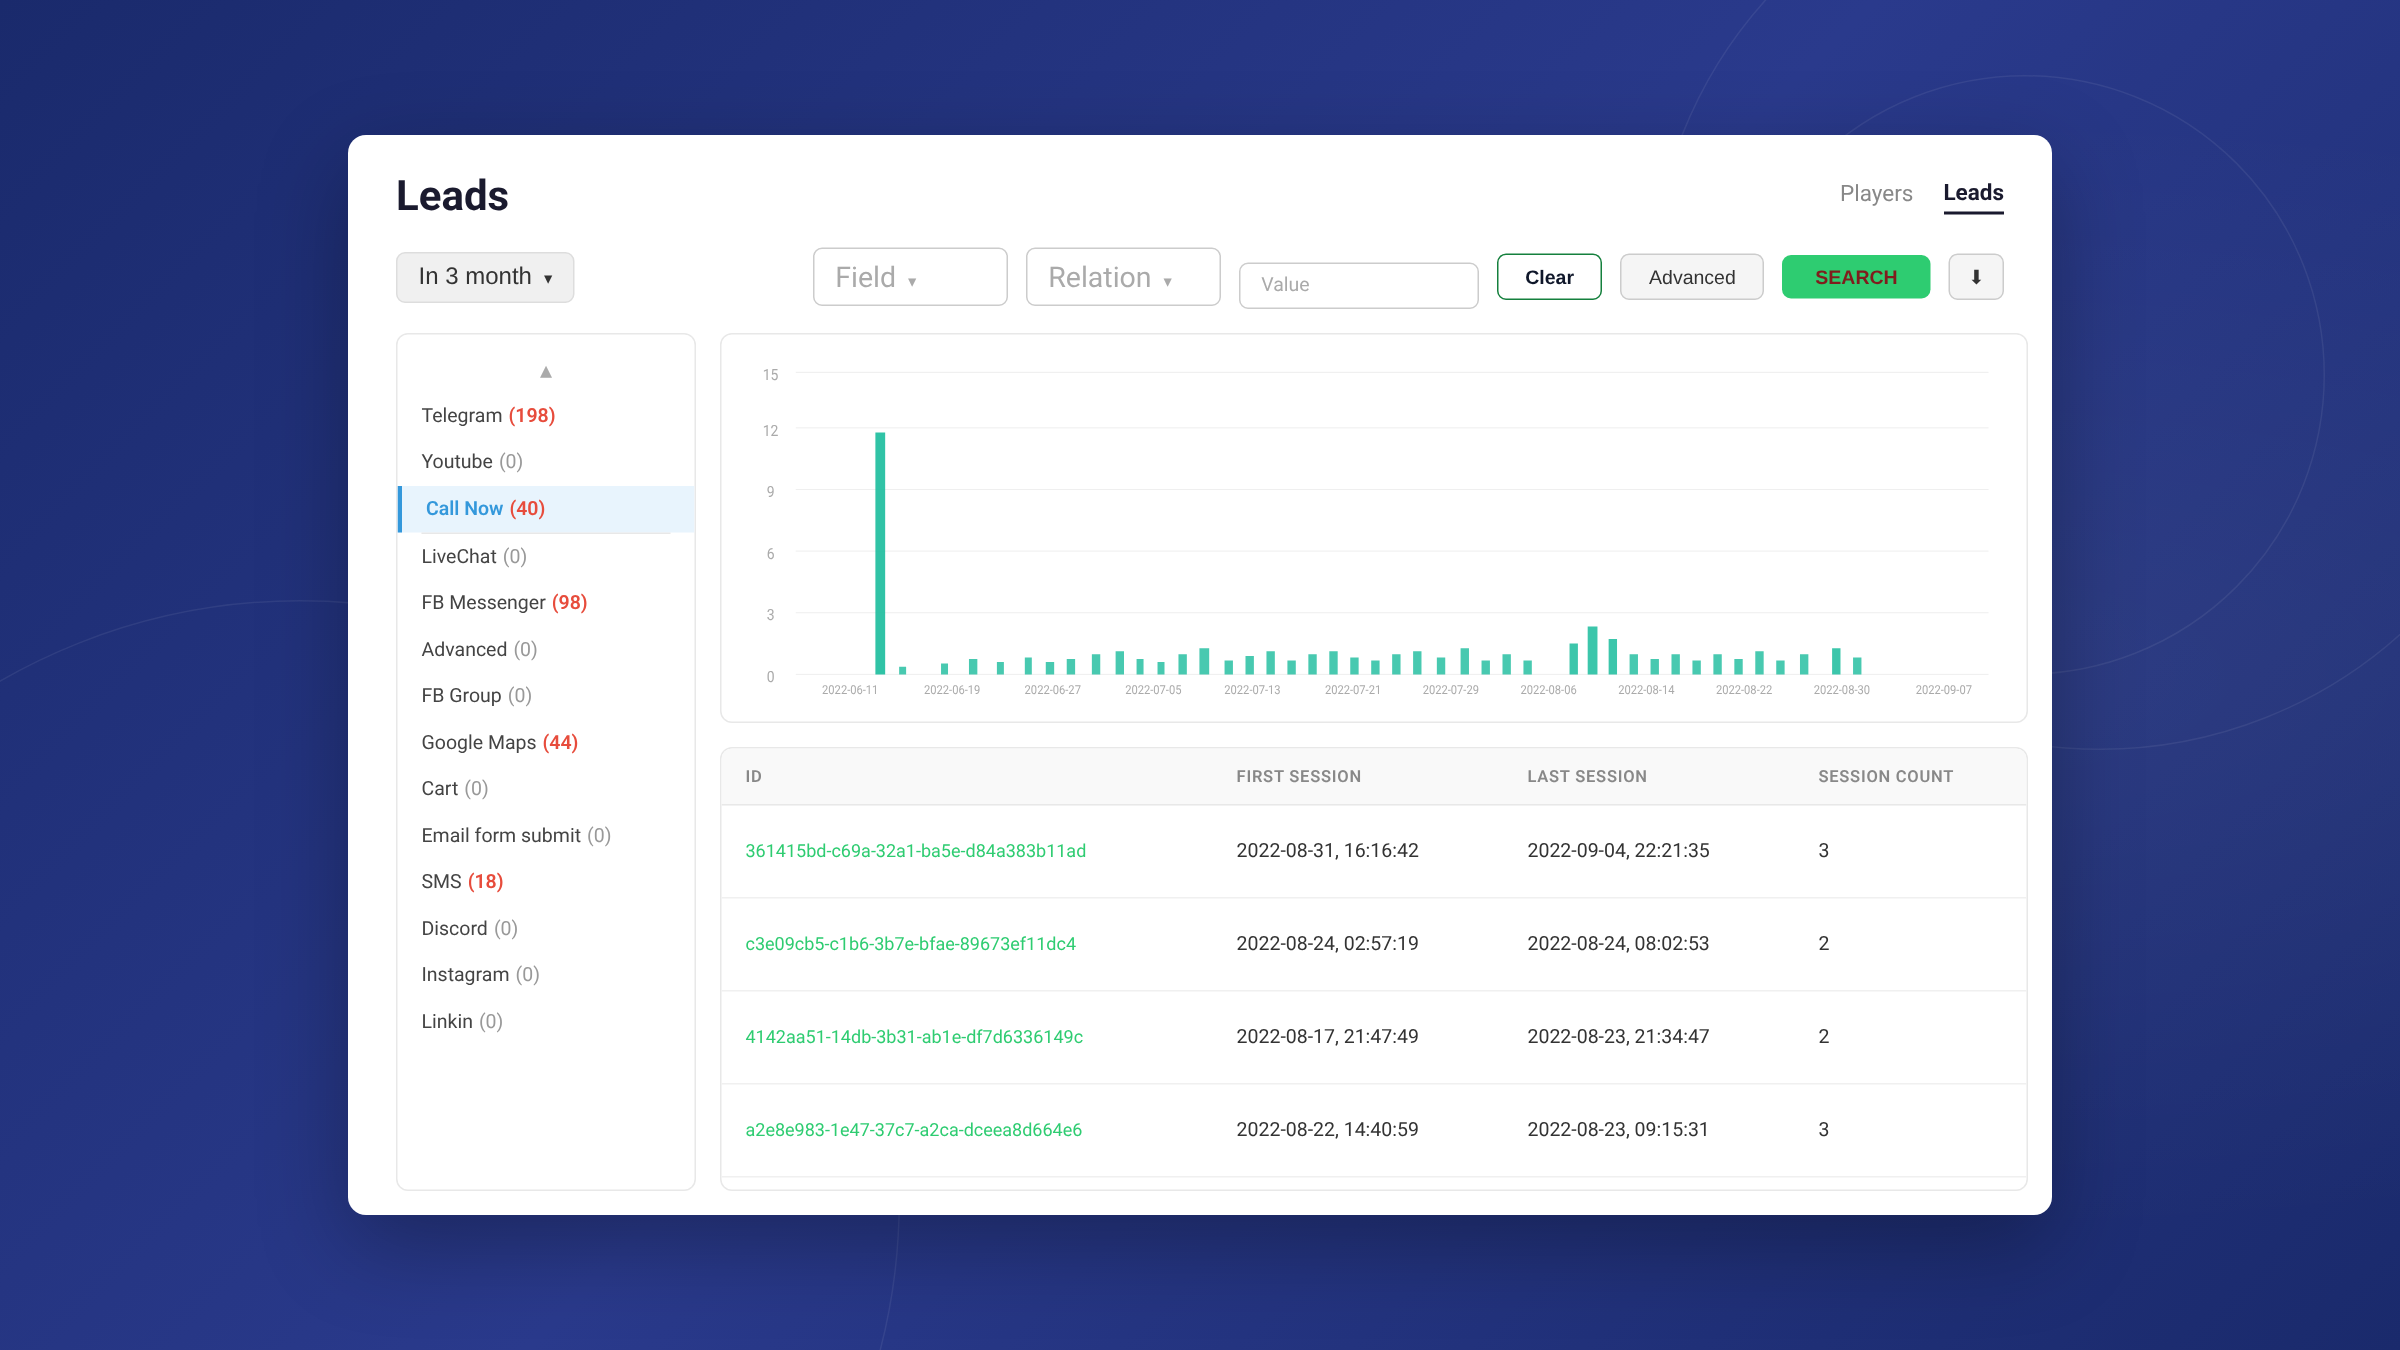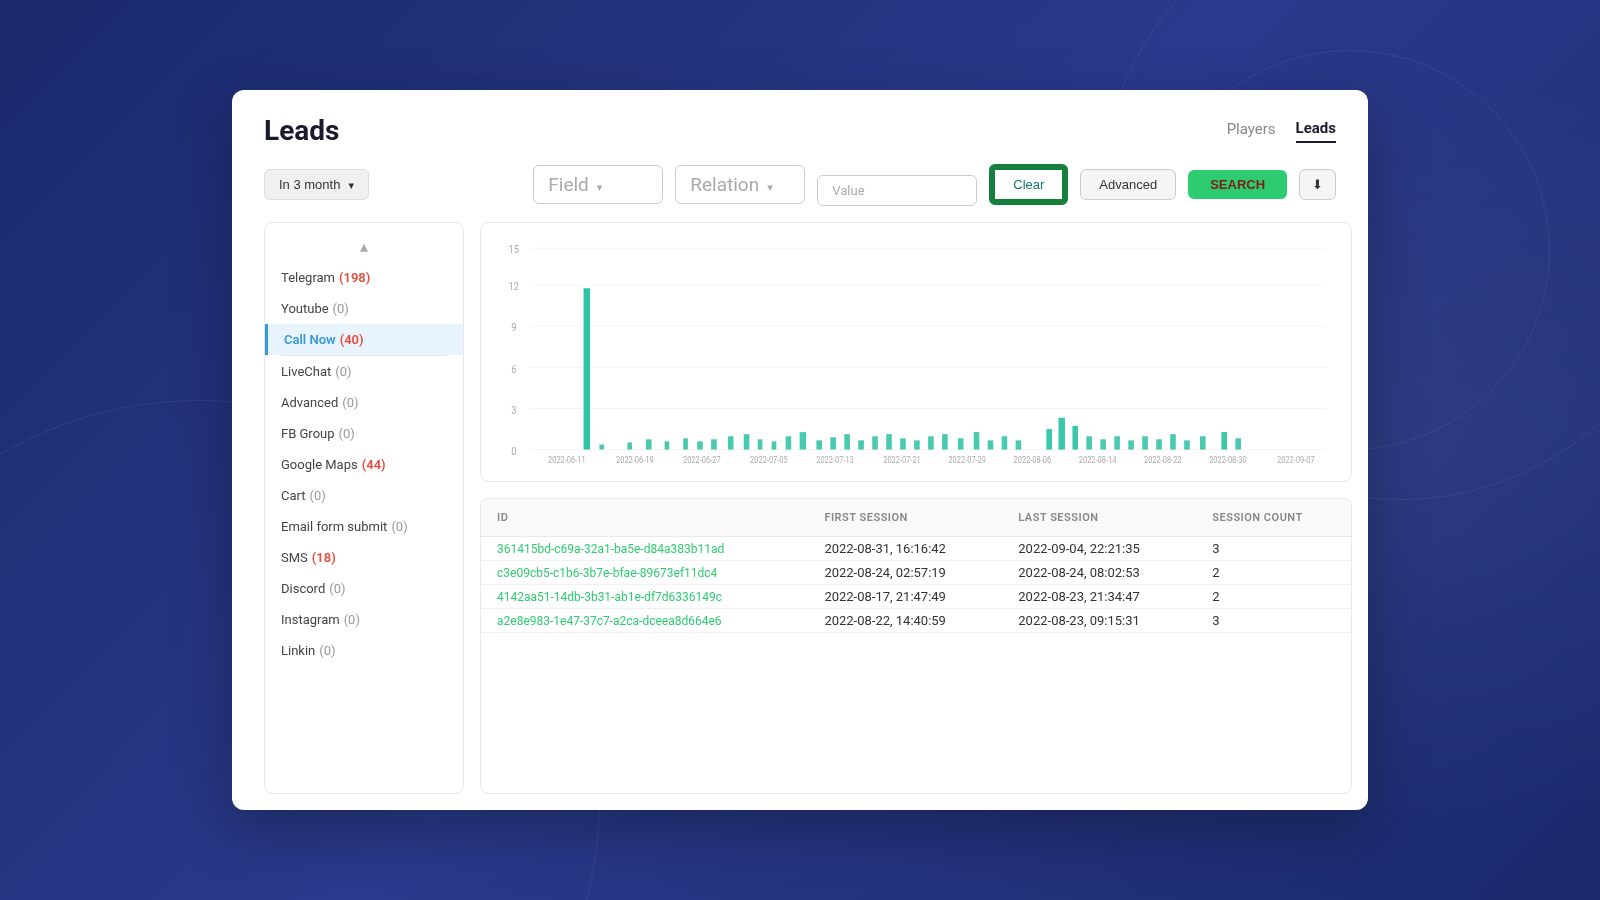--- a/index.html
+++ b/index.html
@@ -83,7 +83,7 @@
       background: #f0f0f0;
       border-radius: 6px;
       padding: 7px 14px;
-      font-size: 13px;
+      font-size: 16px;
       color: #333;
       cursor: pointer;
       gap: 8px;

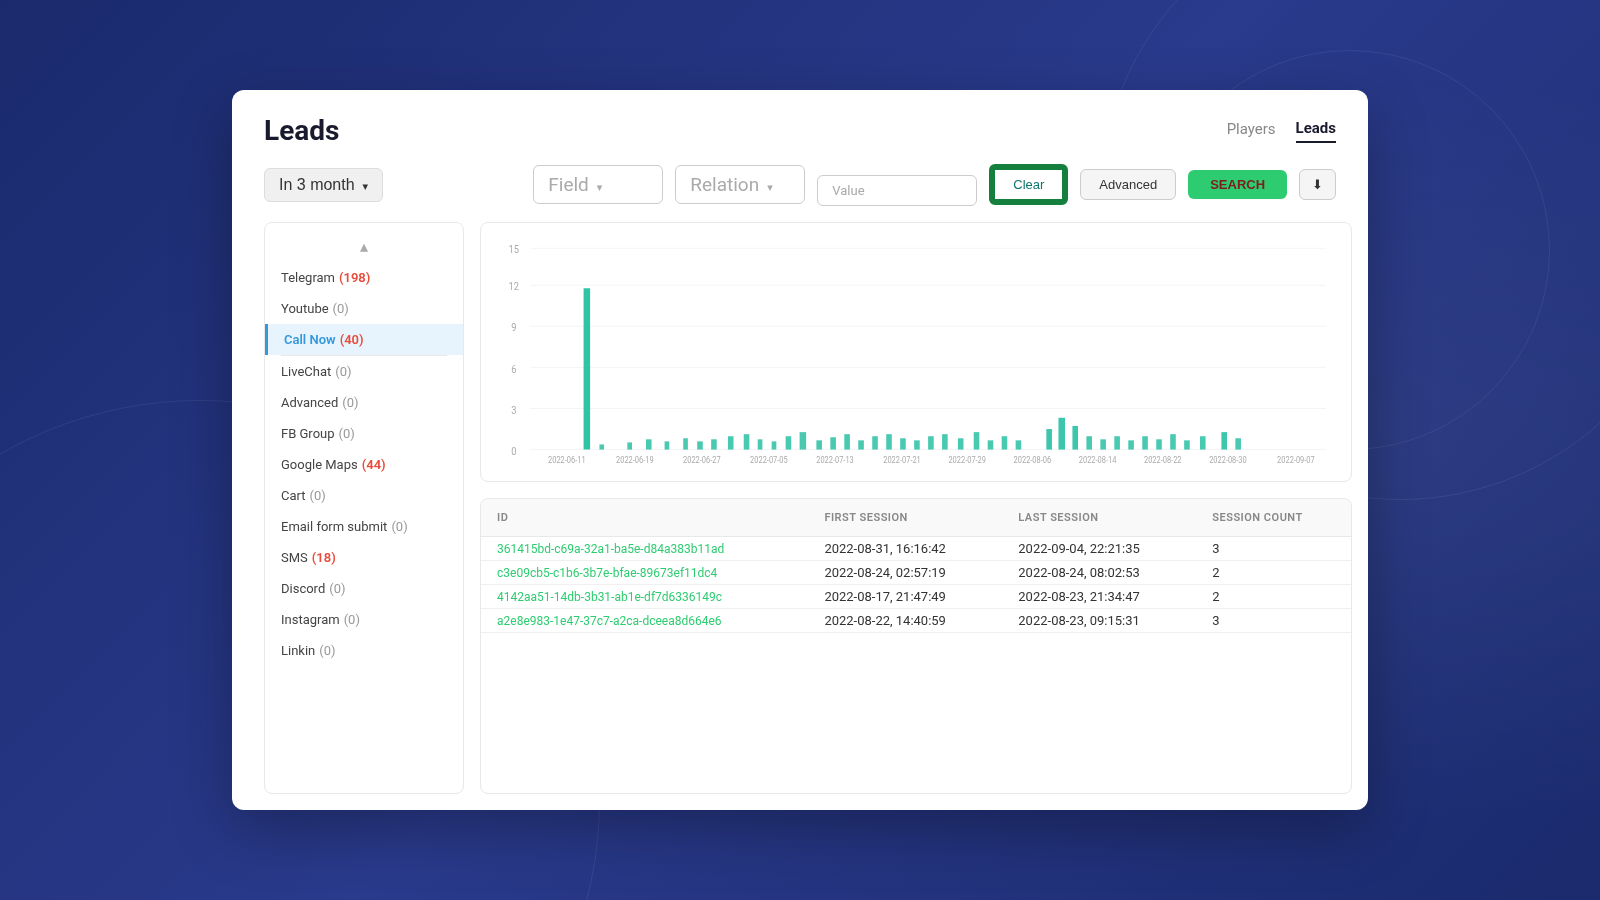--- a/index.html
+++ b/index.html
@@ -115,13 +115,14 @@
       margin-top: 12px;
     }
     .btn-clear {
-      border: 6px solid #15803d;
+      border: 1px solid #15803d;
       border-radius: 6px;
       background: #fff;
       padding: 7px 18px;
       font-size: 13px;
-      color: #0f766e;
-      cursor: pointer;
+      color: #0f172a;
+      cursor: pointer;
+      font-weight: bold;
     }
     .btn-advanced {
       border: 1px solid #ccc;

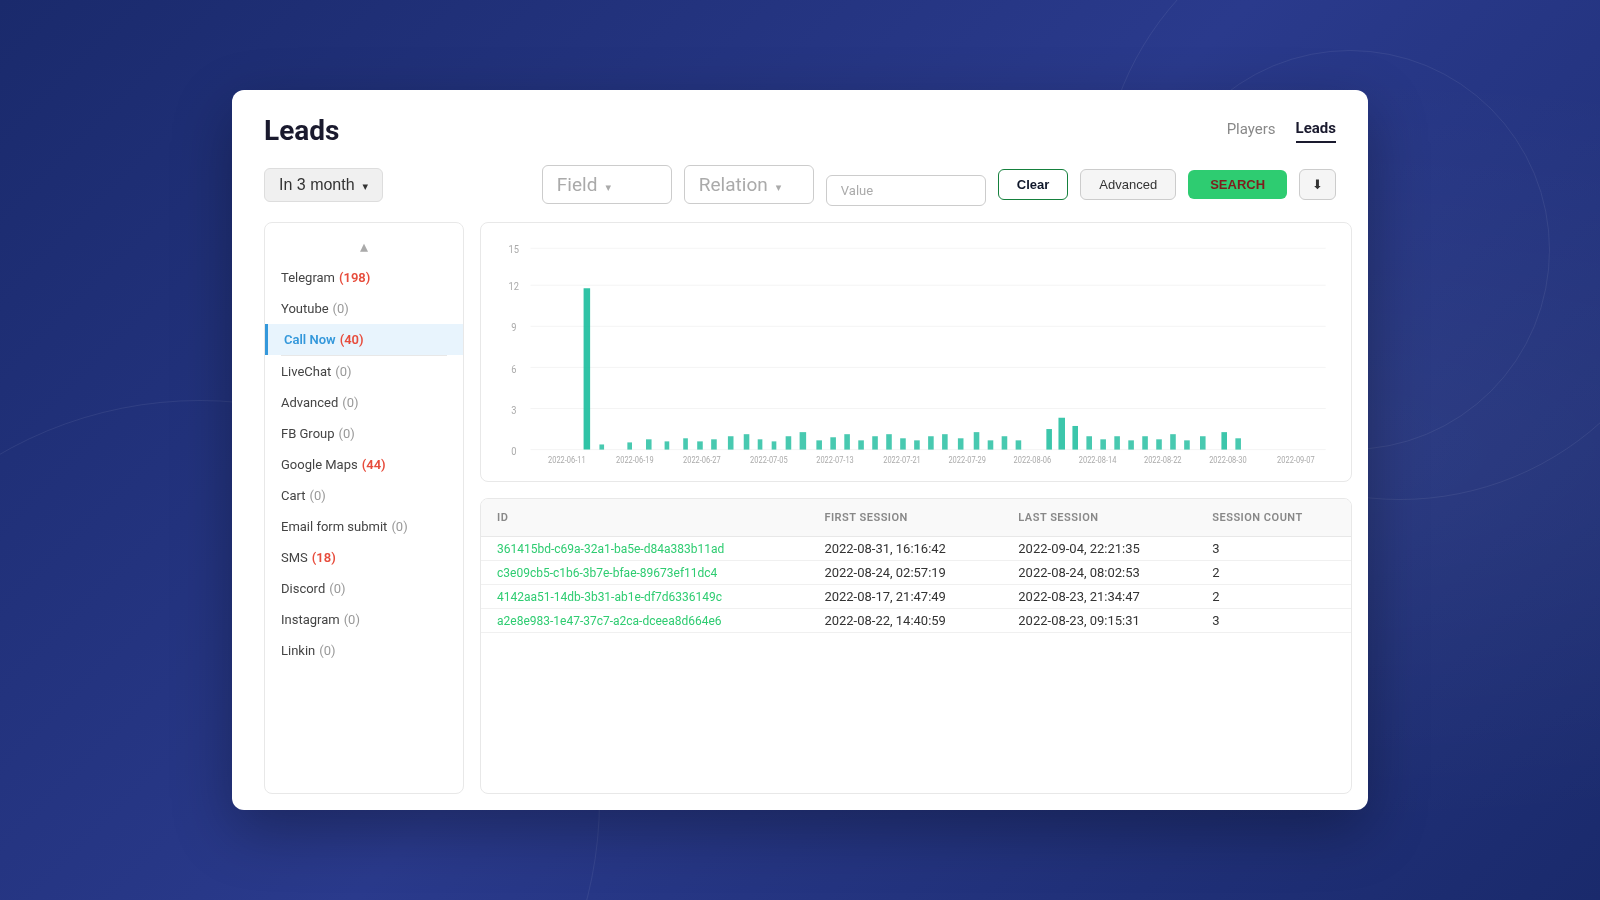--- a/index.html
+++ b/index.html
@@ -310,6 +310,10 @@
       <div class="sidebar-item">
         <span>LiveChat </span>
           <span class="count-gray">(0)</span>
+      </div>
+      <div class="sidebar-item">
+        <span>FB Messenger </span>
+          <span class="count-red">(98)</span>
       </div>
       <div class="sidebar-item">
         <span>Advanced </span>

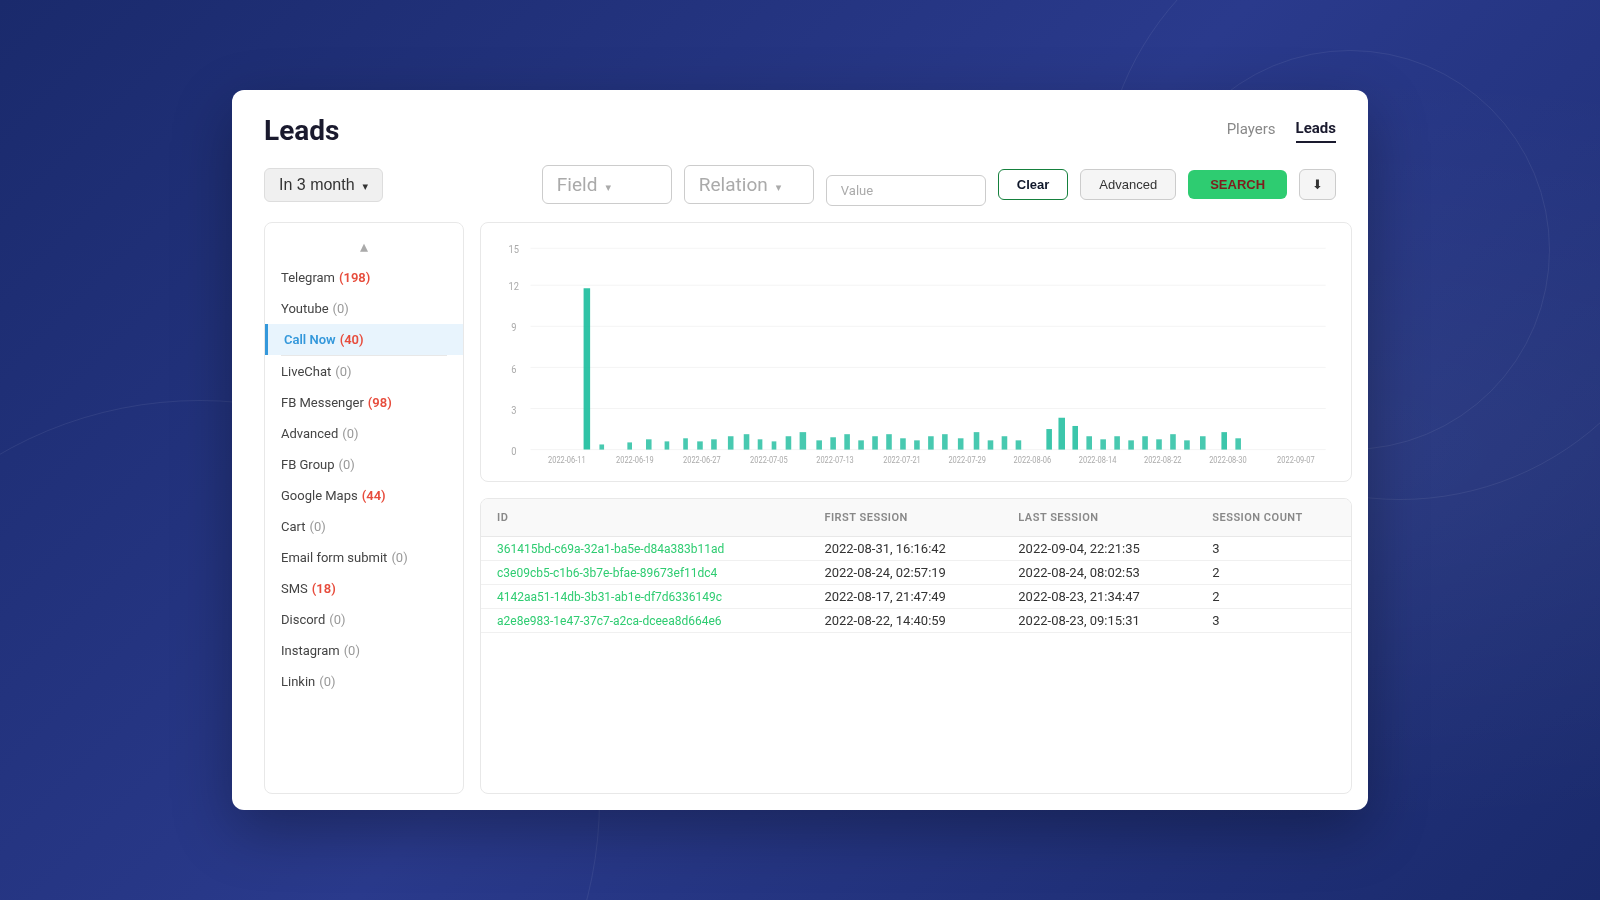--- a/index.html
+++ b/index.html
@@ -236,7 +236,7 @@
       border-bottom: 1px solid #f0f0f0;
     }
     tbody td {
-      padding: 4px 16px;
+      padding: 23px 16px;
       font-size: 13px;
       color: #333;
     }

